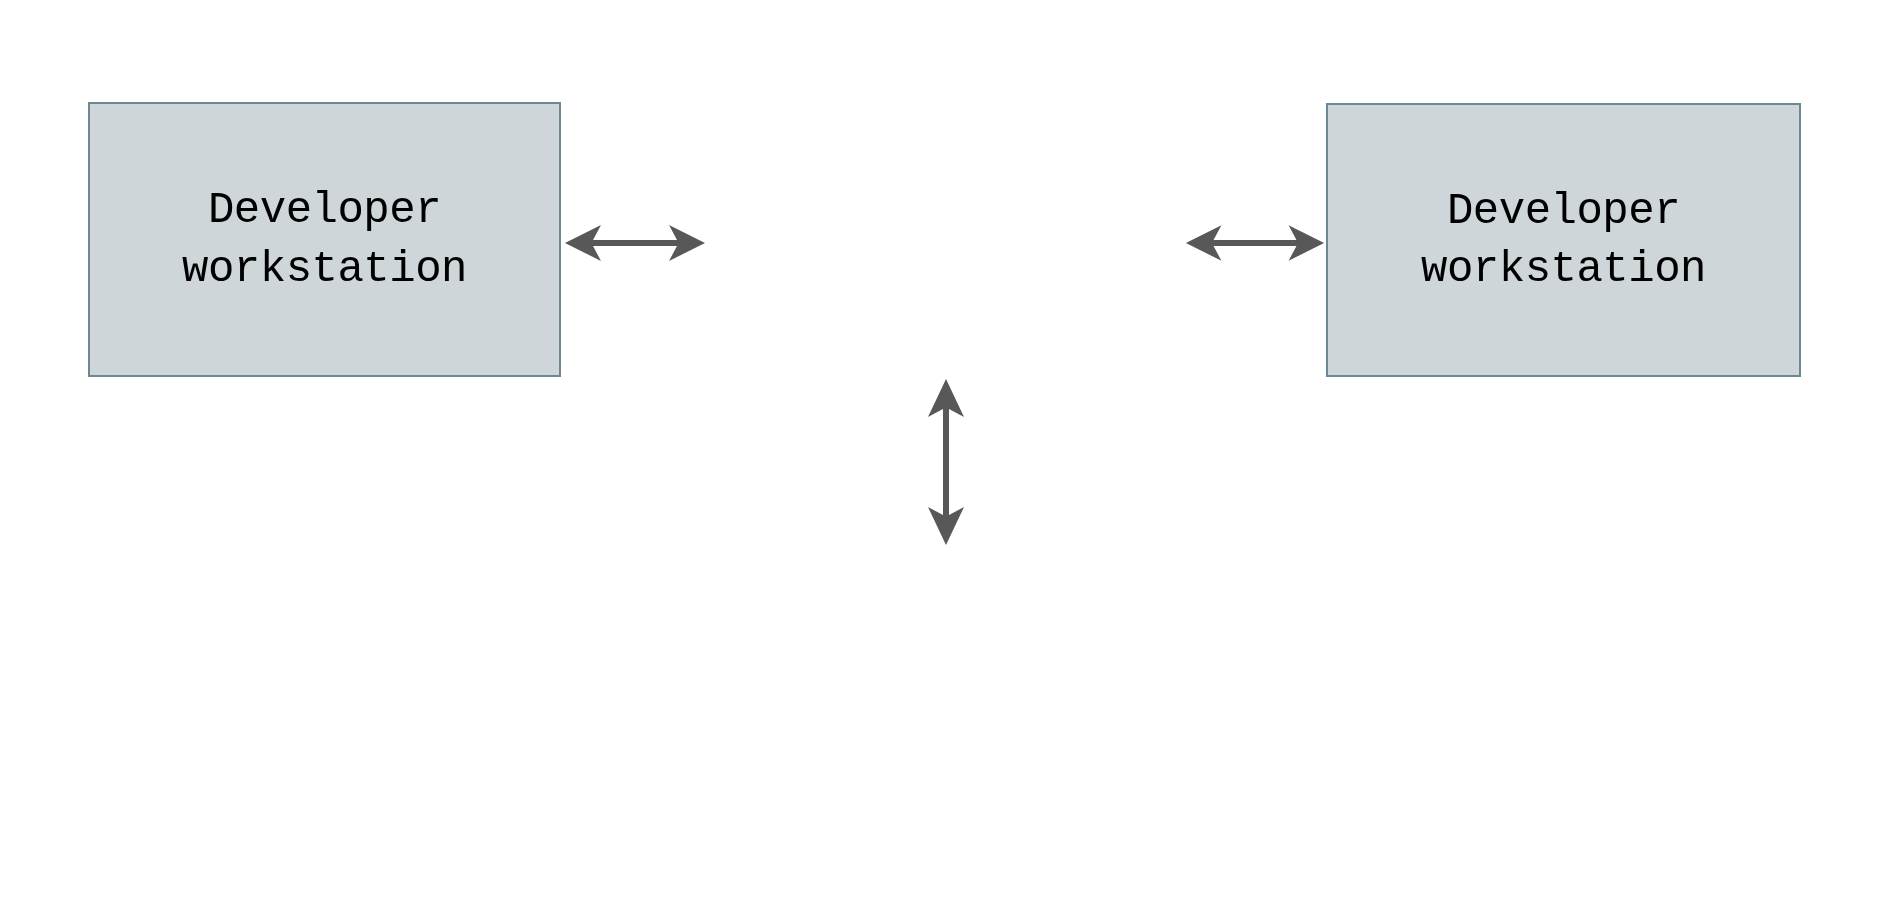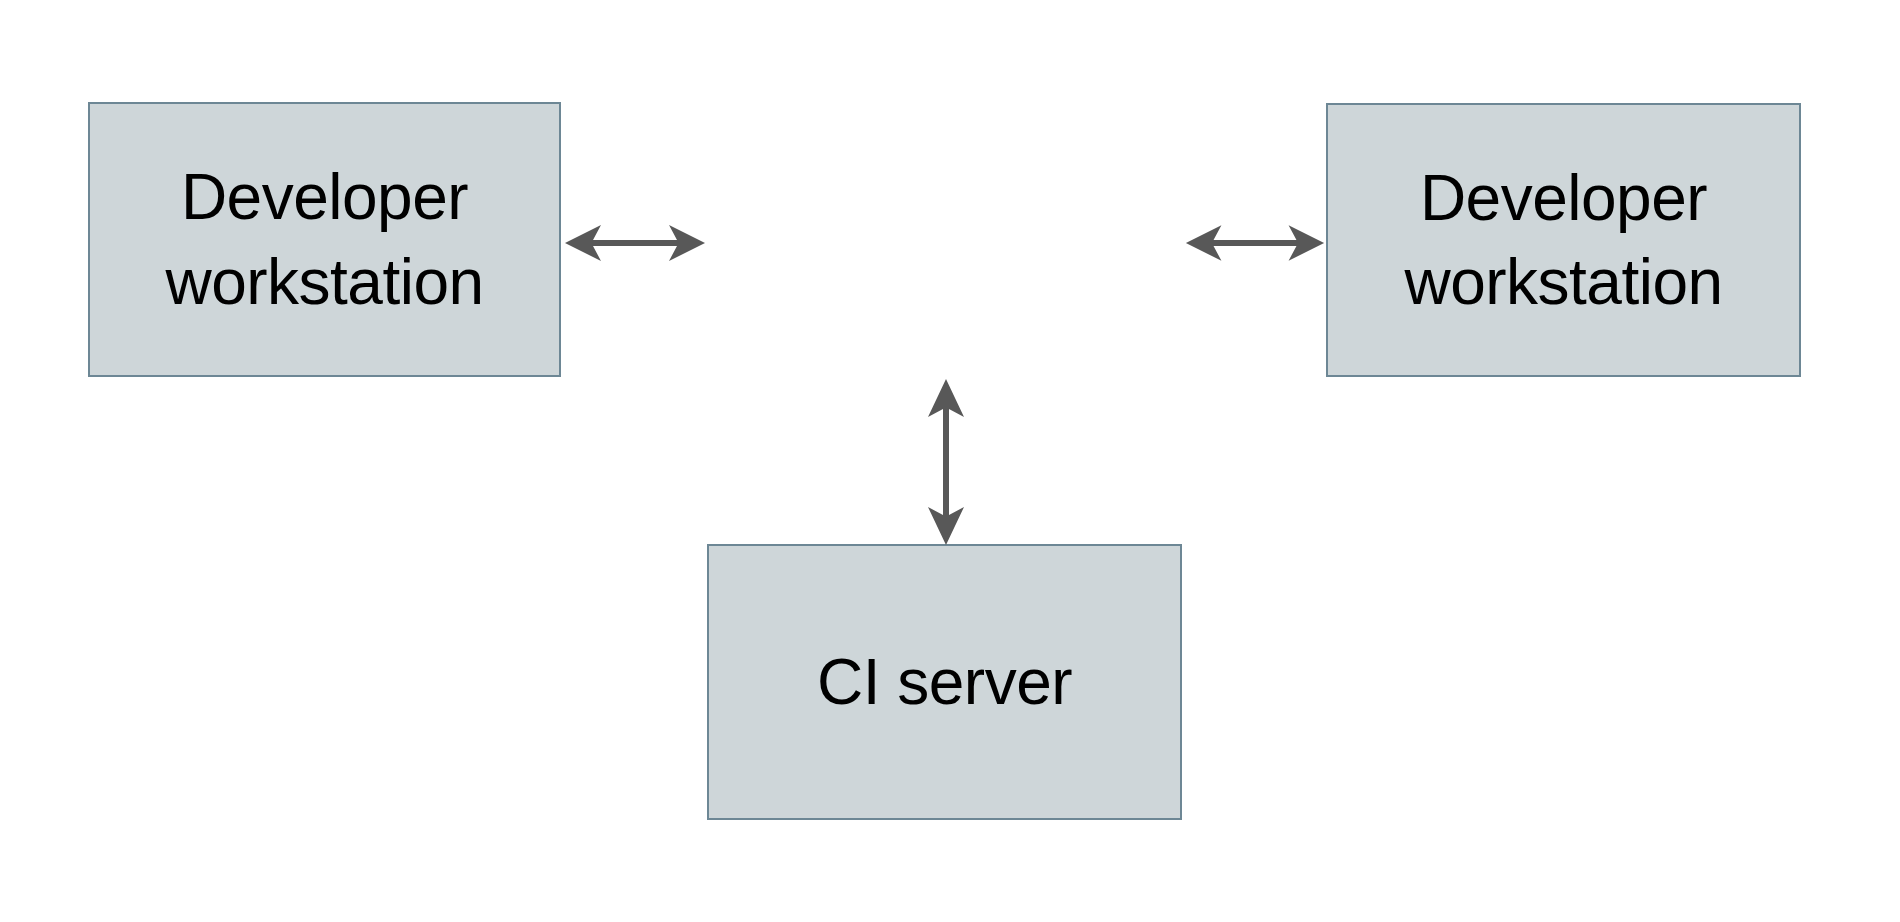--- a/index.html
+++ b/index.html
@@ -31,8 +31,8 @@
     text-align: center;
   }
   .node-label {
-    font-family: Liberation Sans, sans-serif;
-    font-size: 64px;
+    font-family: Liberation Mono, monospace;
+    font-size: 44px;
     line-height: 1.32;
     color: #000000;
     letter-spacing: -0.5px;

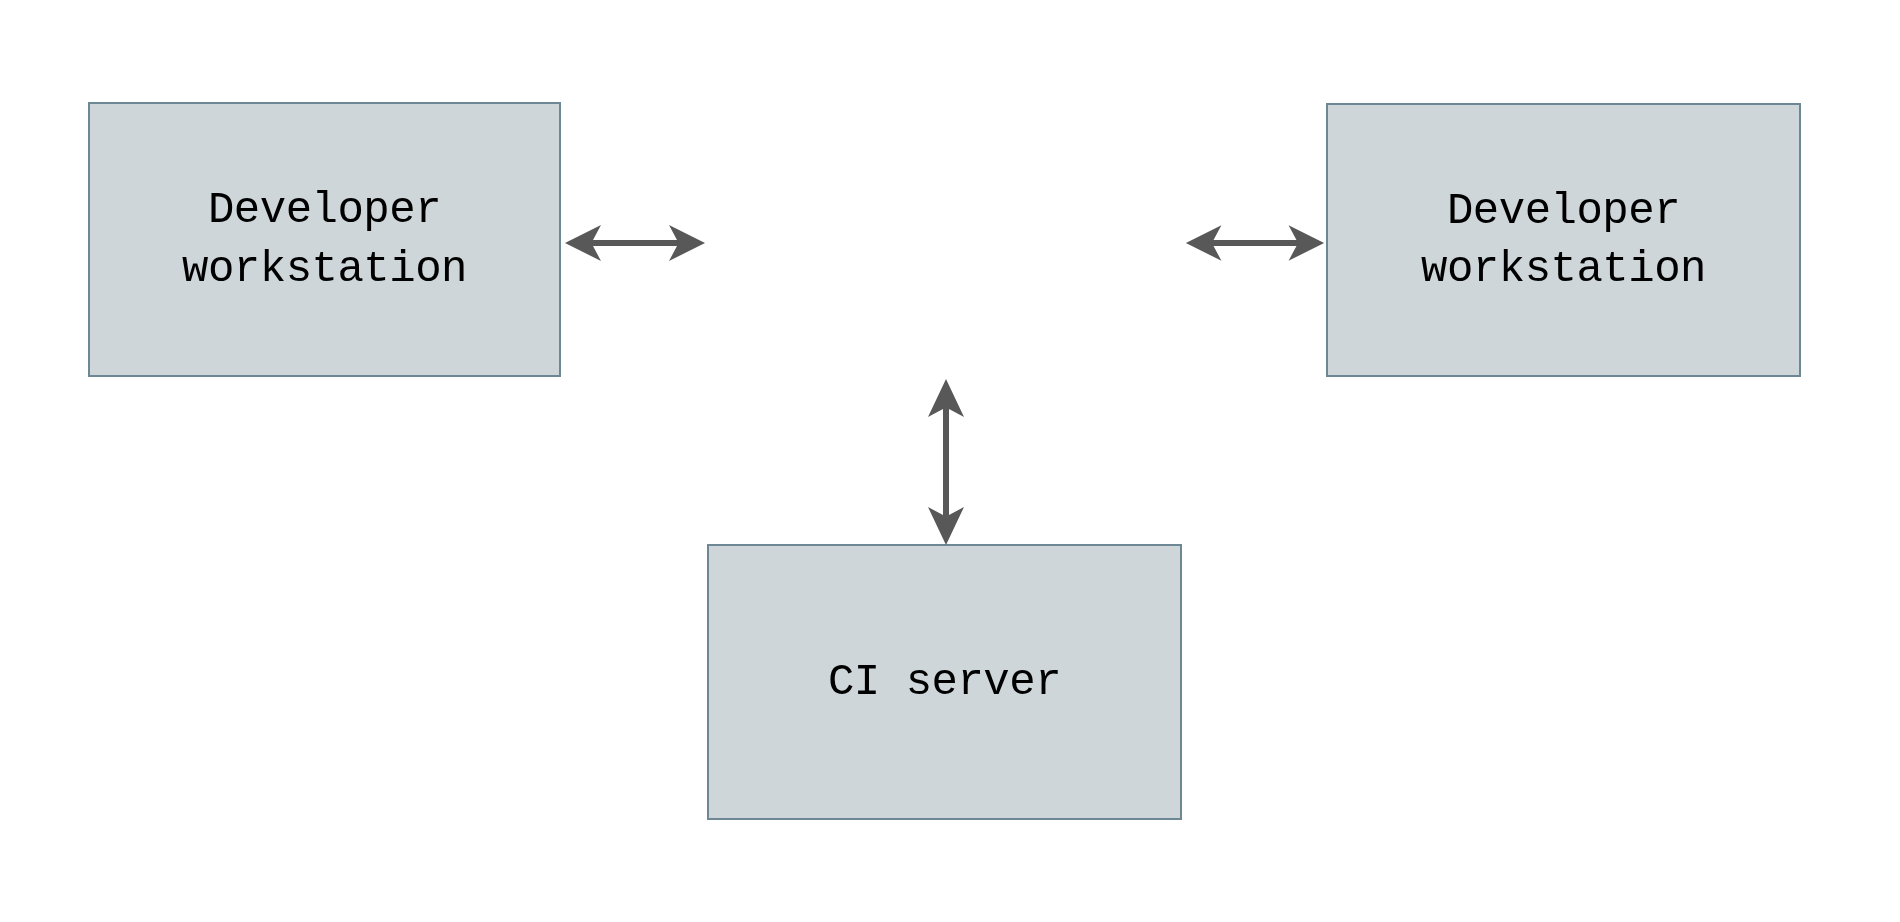--- a/index.html
+++ b/index.html
@@ -68,9 +68,6 @@
 workstation</span>
   </div>
 
-  <div class="node node-ci">
-    <span class="node-label">CI server</span>
-  </div>
 
   <svg class="edge edge-left-cache" viewBox="0 0 160 62">
     <g fill="#585858" stroke="none">

